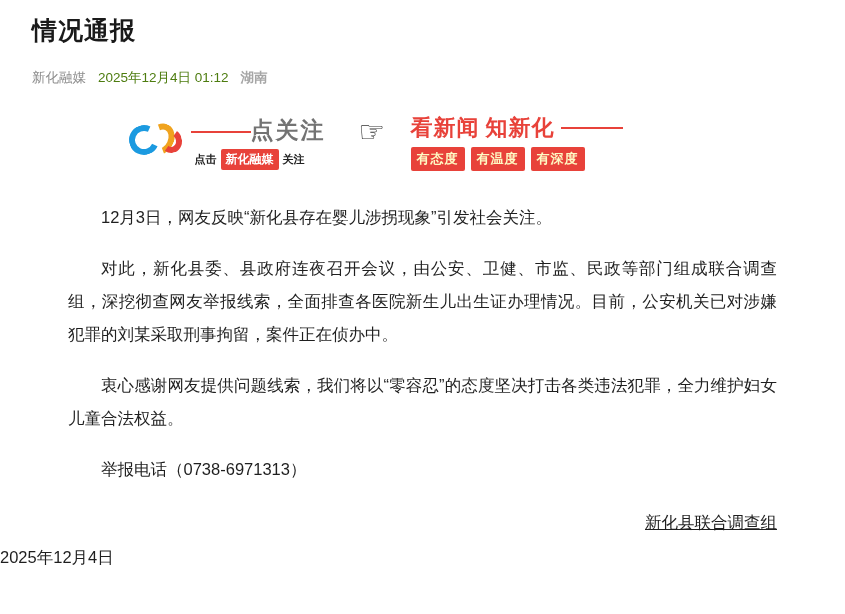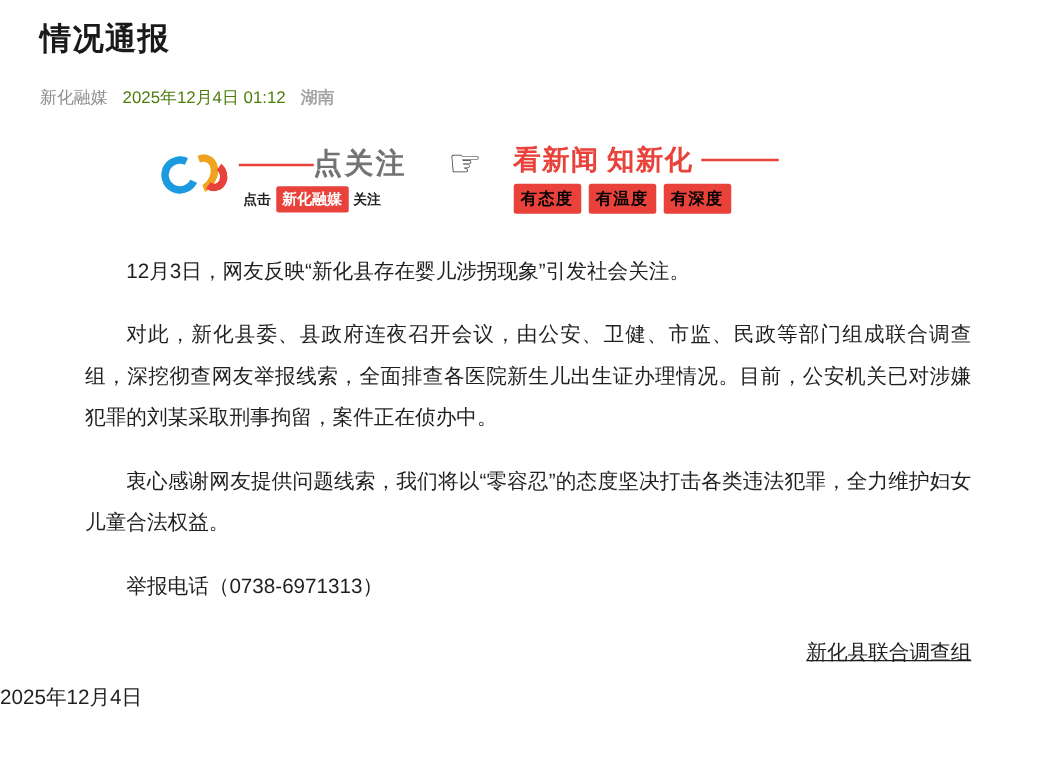--- a/index.html
+++ b/index.html
@@ -187,7 +187,7 @@
   }
   .tag {
     background: #e8423a;
-    color: #000000;
+    color: #fef9c3;
     font-size: 13px;
     font-weight: bold;
     padding: 3px 6px;

